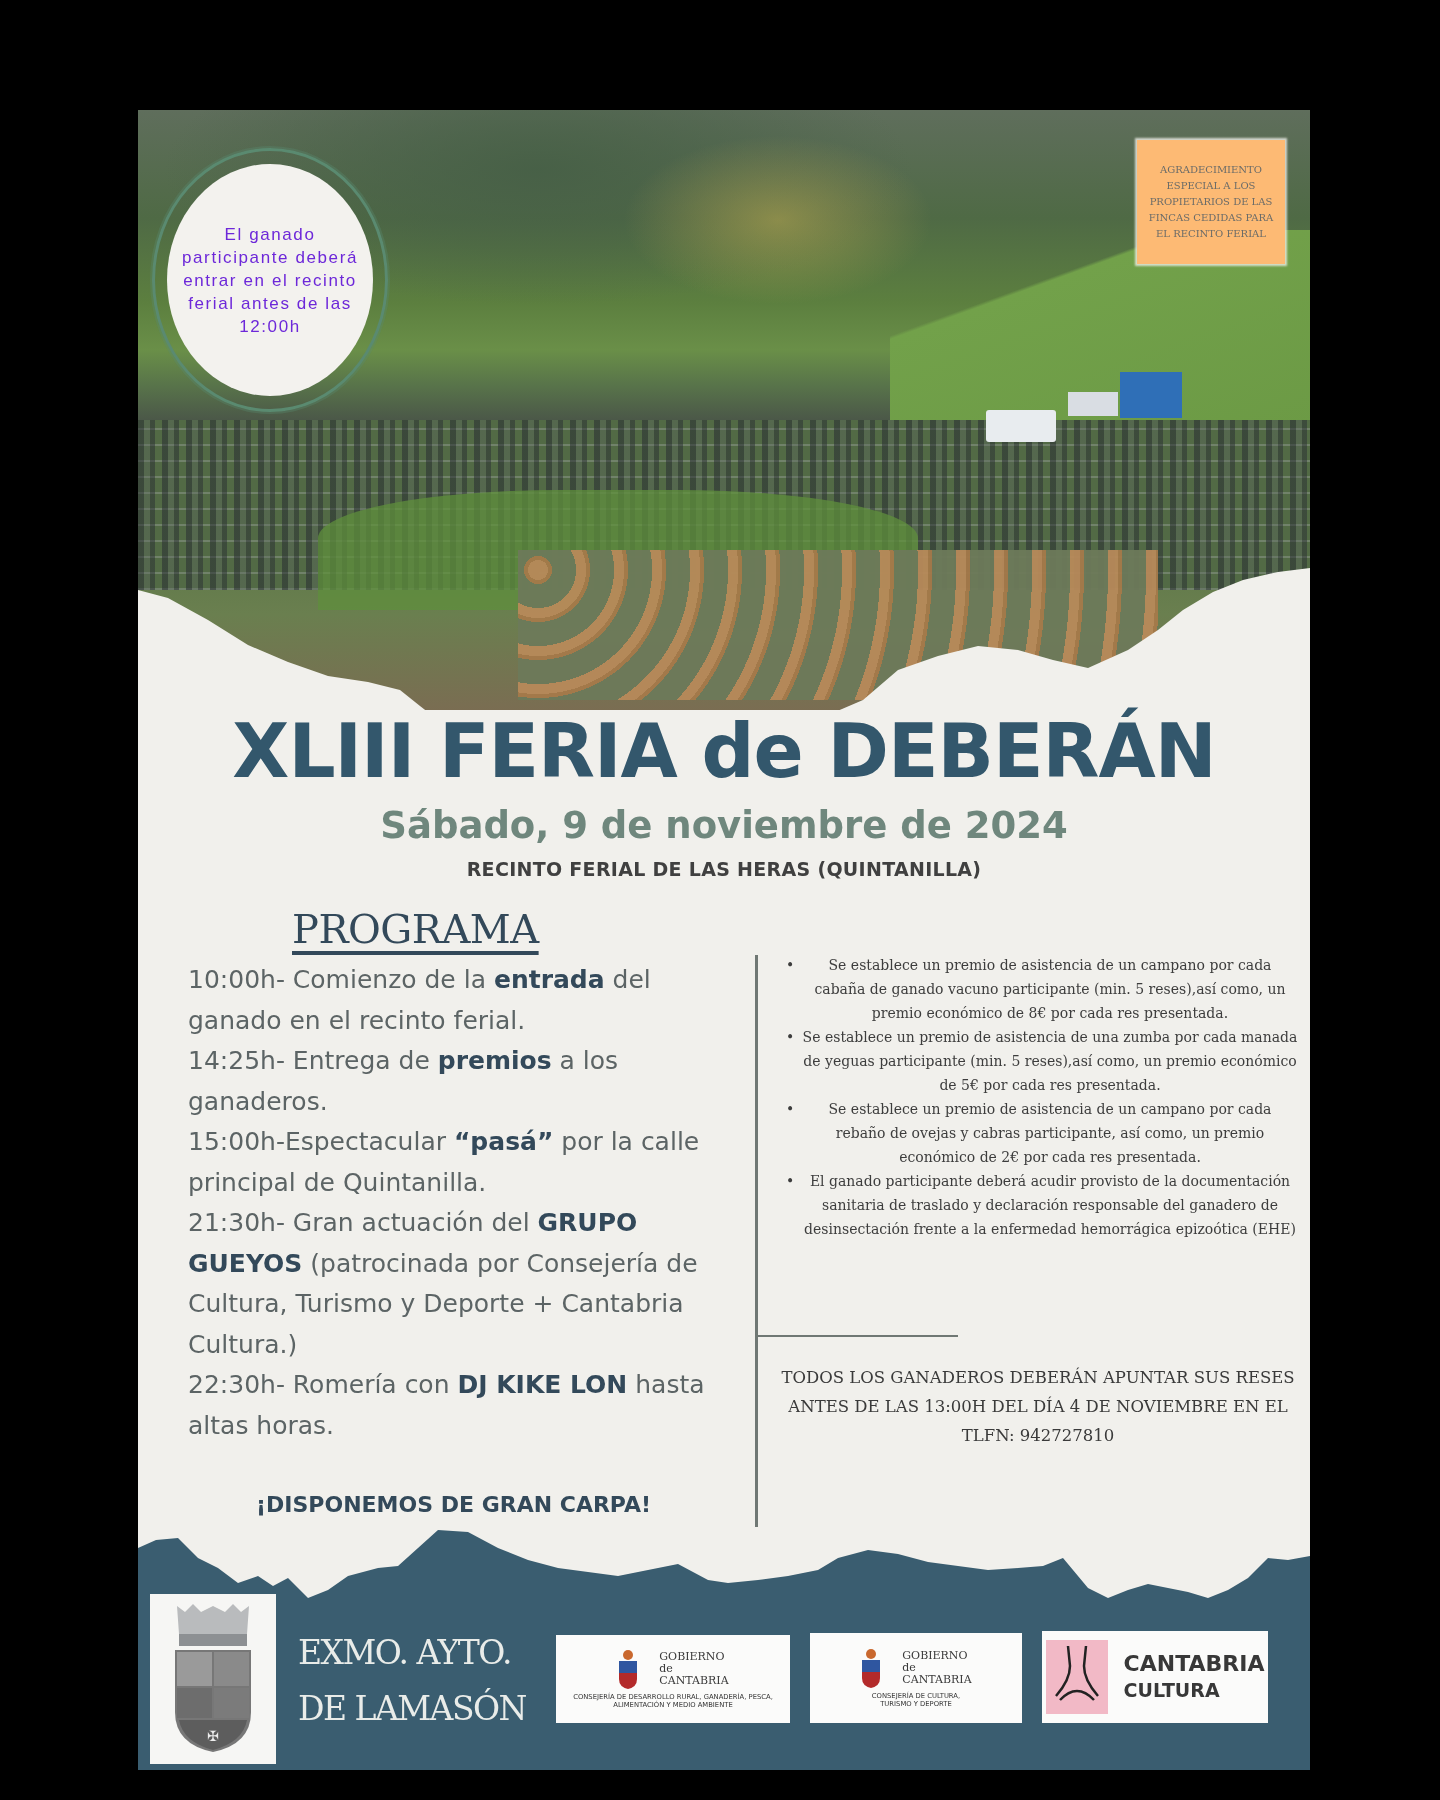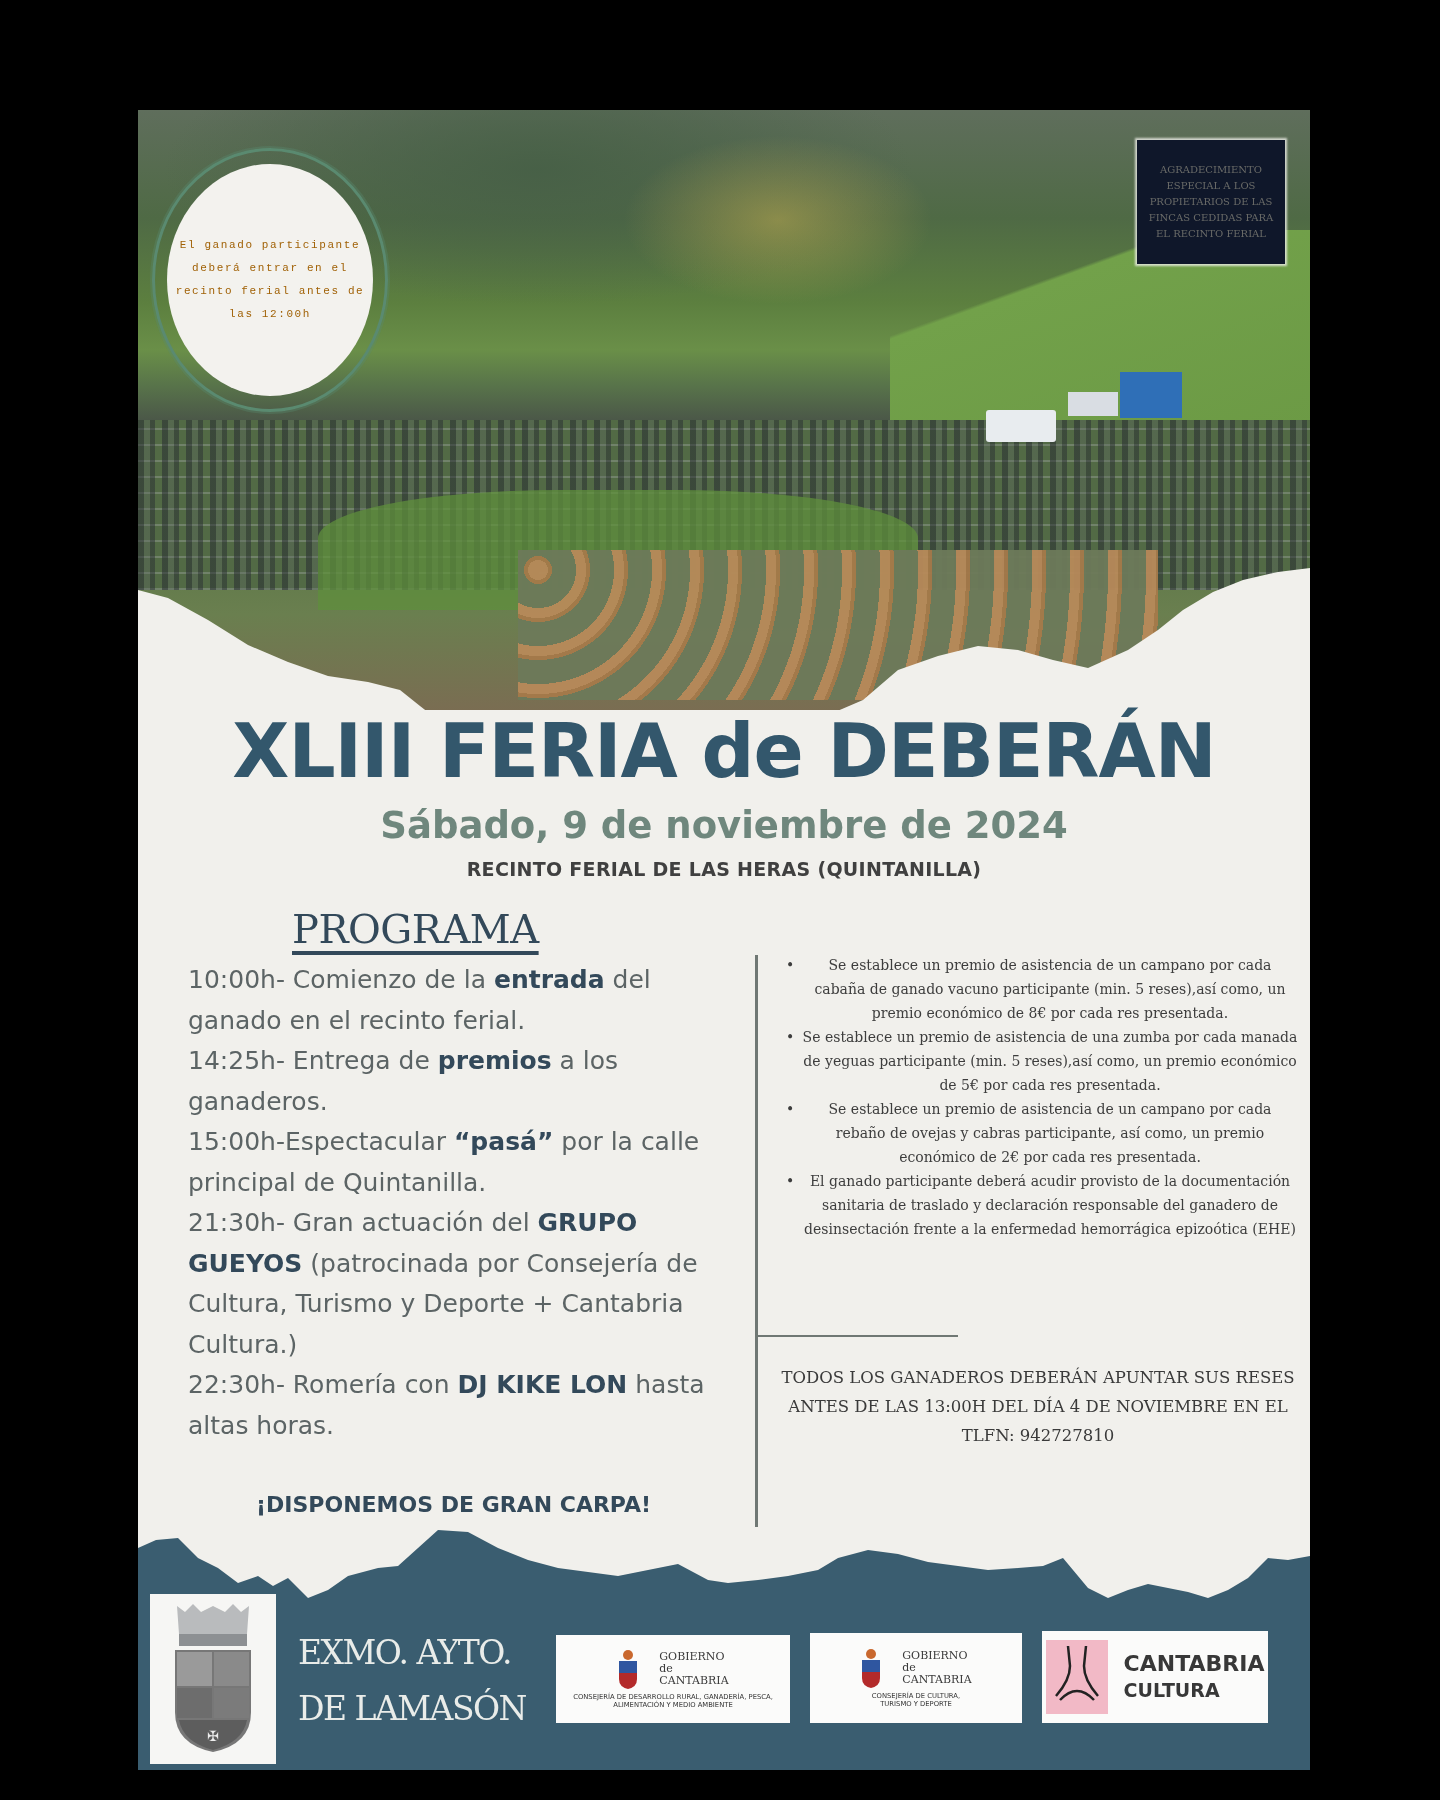--- a/index.html
+++ b/index.html
@@ -38,7 +38,7 @@
     font-family:Liberation Mono, monospace; color:#a16207; font-size:11px; line-height:23px; letter-spacing:1.6px; padding:0 6px; box-sizing:border-box; }
 
   
-  .thanks-box { position:absolute; left:999px; top:30px; width:148px; height:124px; background:#0f172a;
+  .thanks-box { position:absolute; left:999px; top:30px; width:148px; height:124px; background:#fdba74;
     box-shadow:0 0 2px 2px rgba(240,240,235,.8); display:flex; align-items:center; justify-content:center; text-align:center;
     font-family:"DejaVu Serif", serif; color:#6a6b68; font-size:10px; line-height:16px; text-transform:uppercase; padding:6px; box-sizing:border-box; }
 

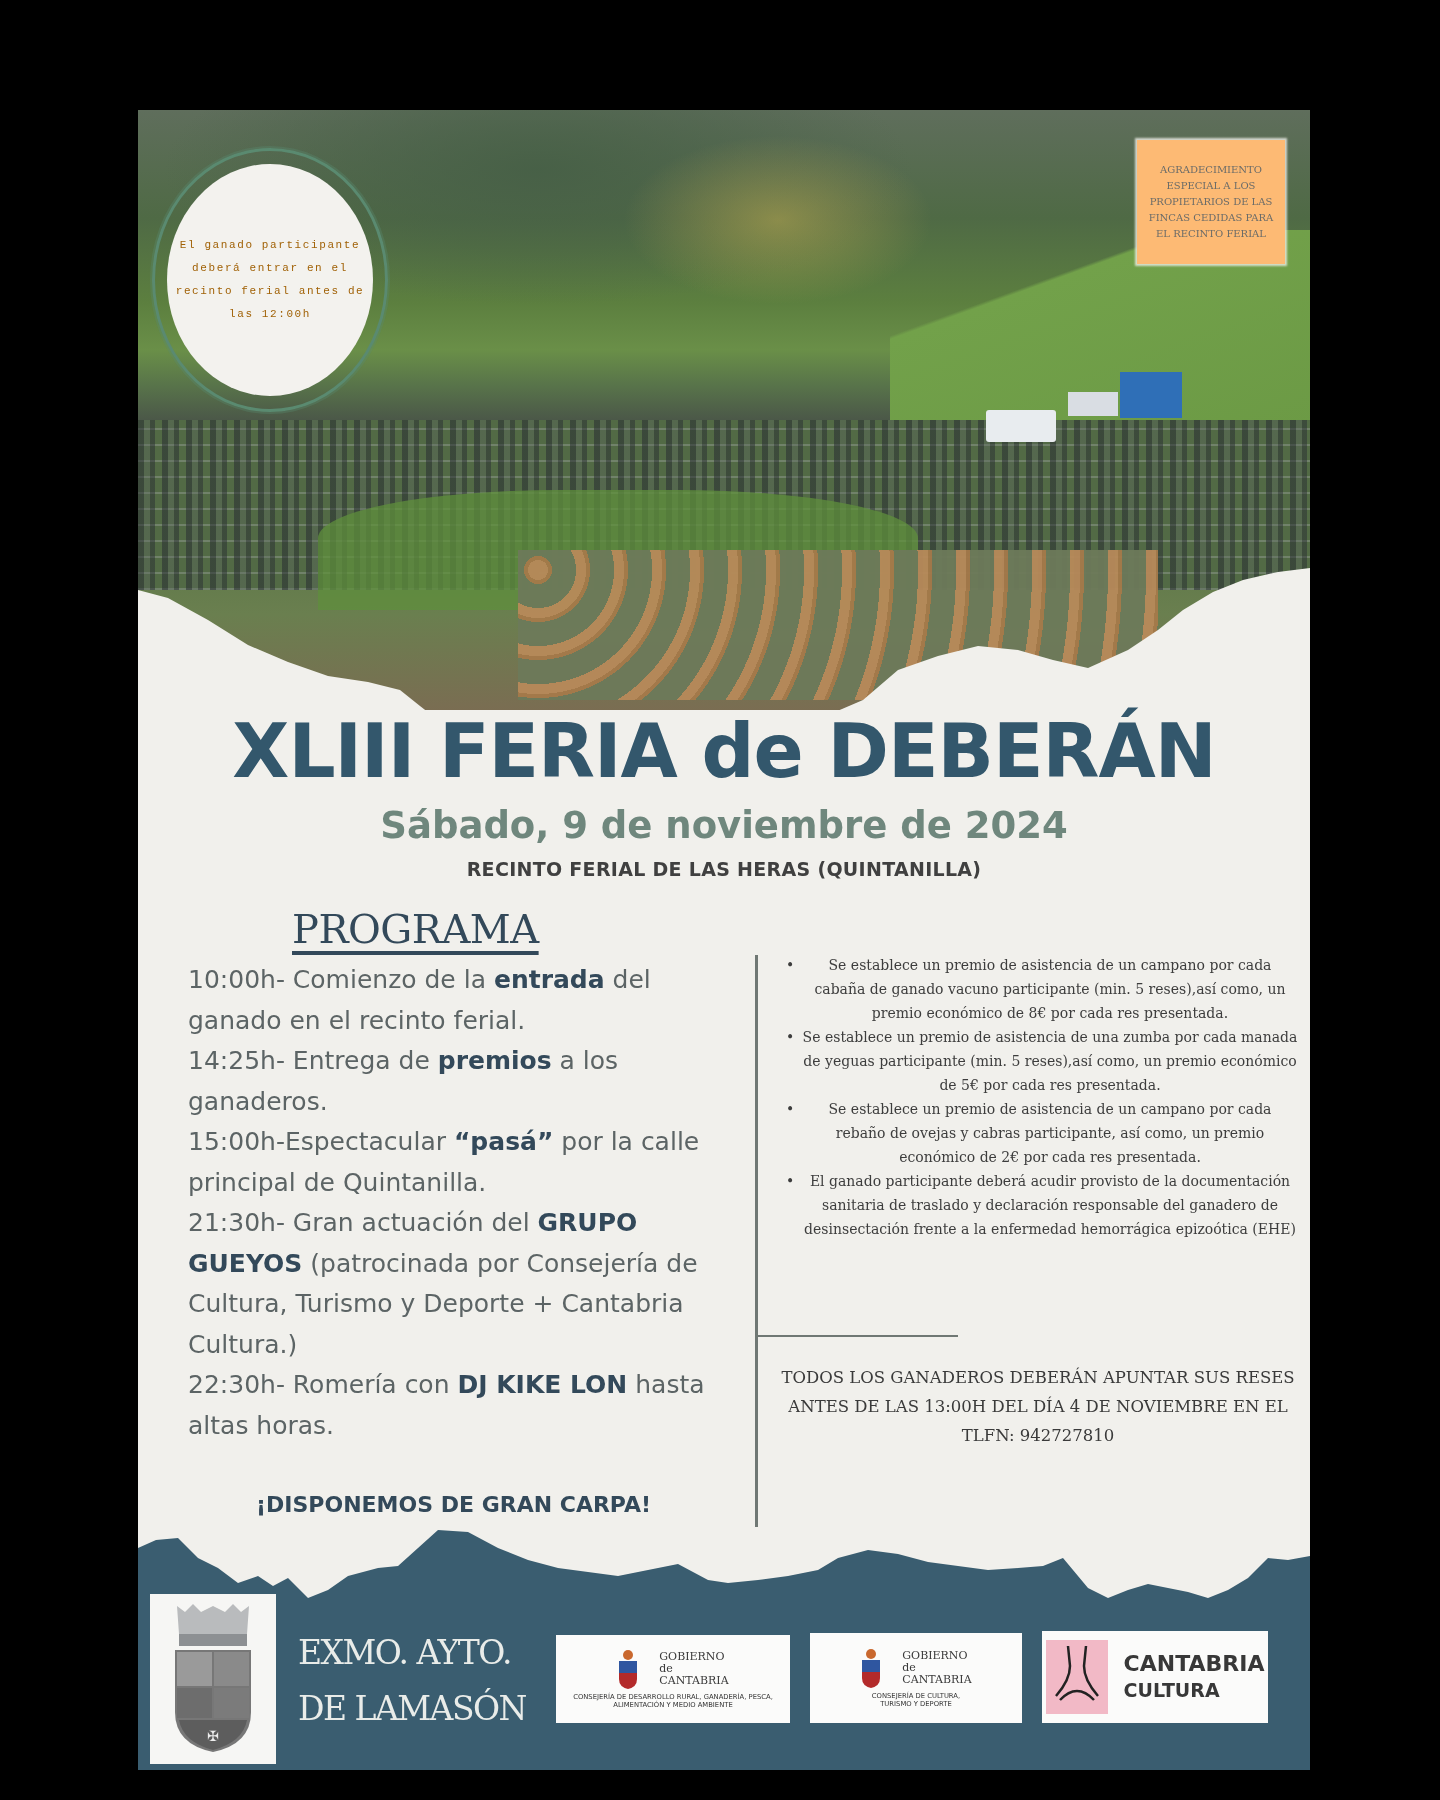--- a/index.html
+++ b/index.html
@@ -35,7 +35,7 @@
   .circle-note { position:absolute; left:14px; top:38px; width:230px; height:258px; border-radius:50%;
     border:3px solid #5a8a70; box-shadow:0 0 0 2px rgba(90,138,112,.35); display:flex; align-items:center; justify-content:center; }
   .circle-note .inner { width:206px; height:232px; border-radius:50%; background:#f3f2ee; display:flex; align-items:center; justify-content:center; text-align:center;
-    font-family:Liberation Mono, monospace; color:#a16207; font-size:11px; line-height:23px; letter-spacing:1.6px; padding:0 6px; box-sizing:border-box; }
+    font-family:Liberation Sans, sans-serif; color:#6d28d9; font-size:17px; line-height:23px; letter-spacing:1.6px; padding:0 6px; box-sizing:border-box; }
 
   
   .thanks-box { position:absolute; left:999px; top:30px; width:148px; height:124px; background:#fdba74;

